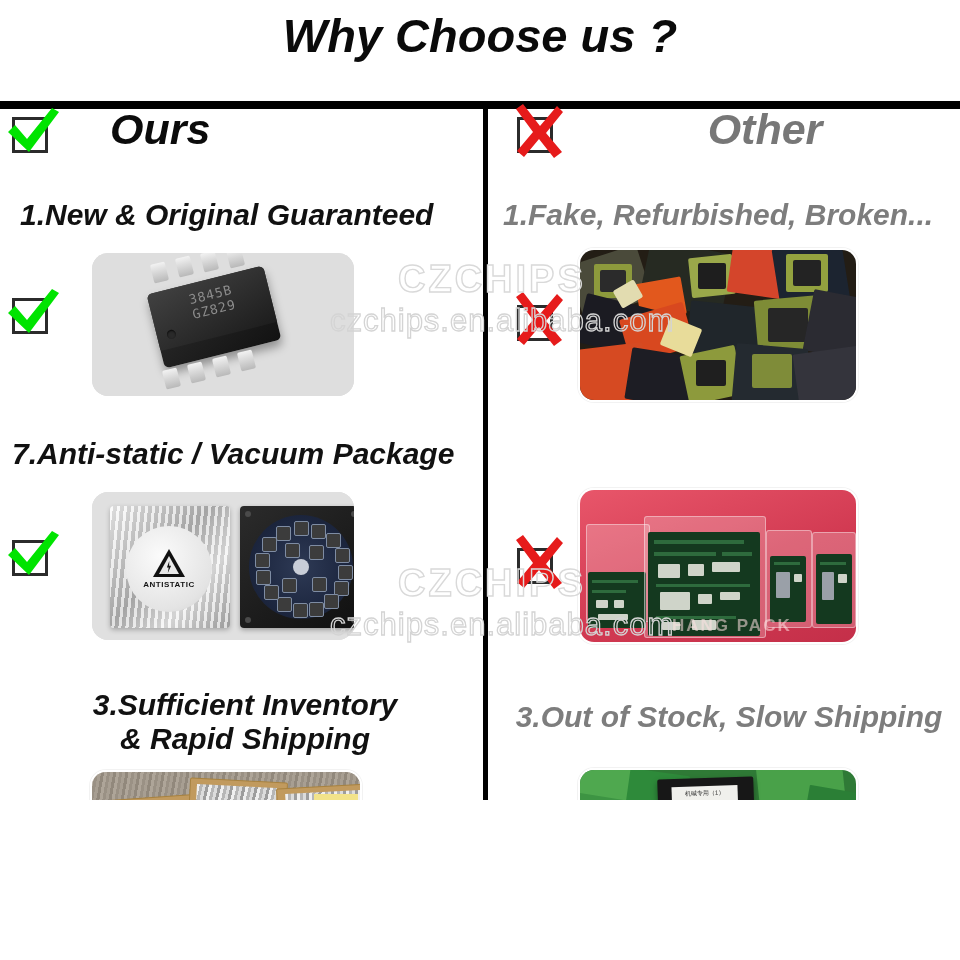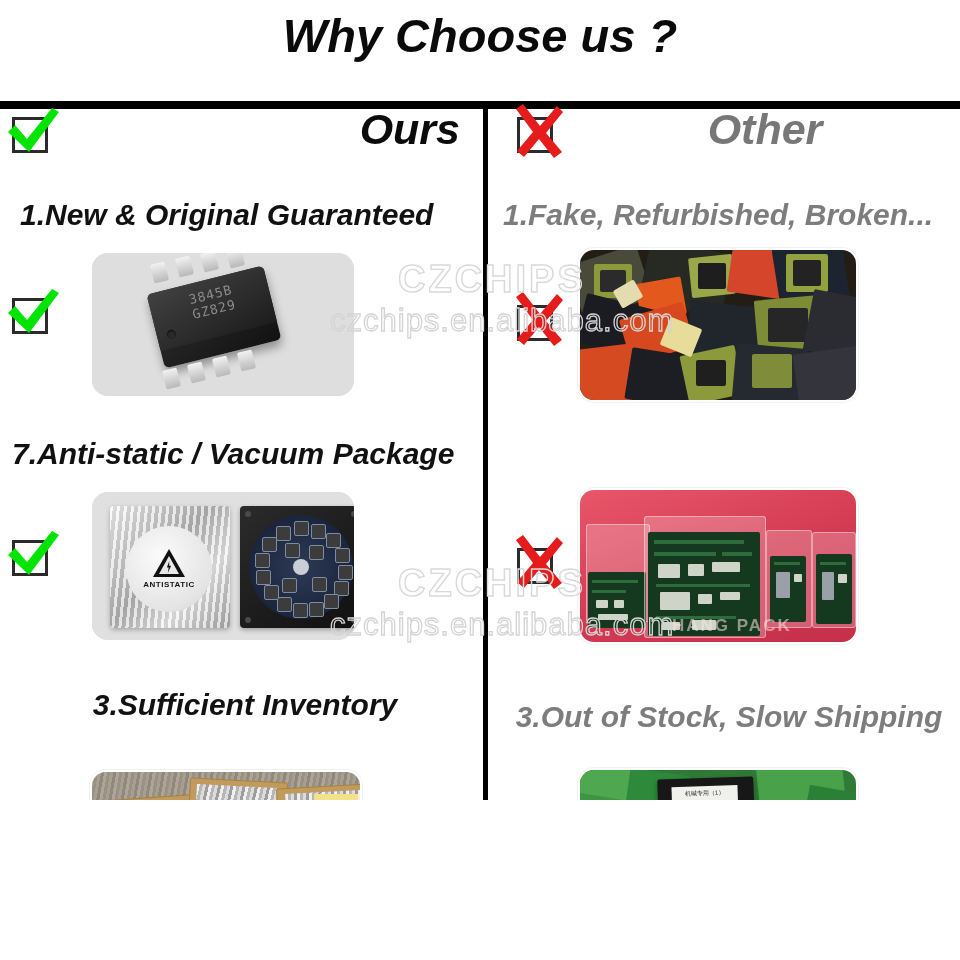--- a/index.html
+++ b/index.html
@@ -28,7 +28,7 @@
 
   
   .hdr-ours{
-    position:absolute;left:110px;top:105px;width:350px;text-align:right;
+    position:absolute;left:110px;top:105px;width:350px;text-align:left;
     font-size:43px;font-weight:bold;font-style:italic;color:#0b0b0b;
   }
   .hdr-other{

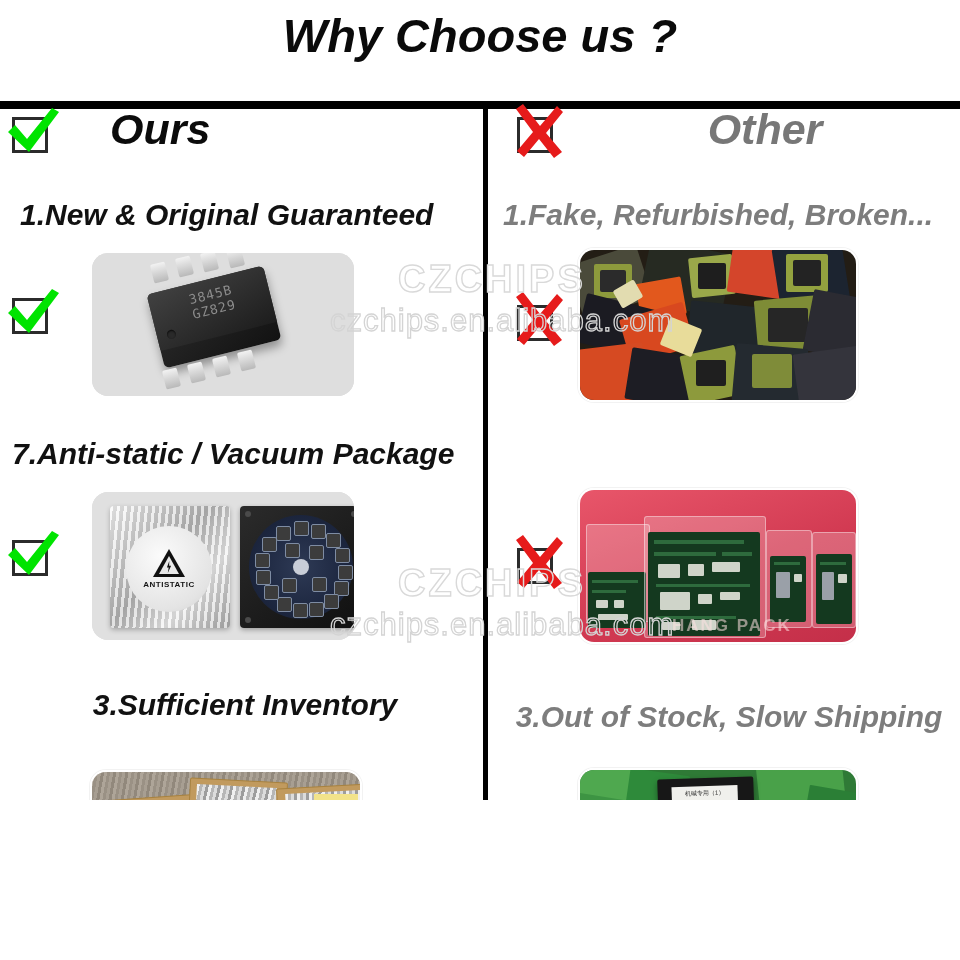--- a/index.html
+++ b/index.html
@@ -366,6 +366,7 @@
 
   <div class="row-head left" style="left:20px;top:688px;width:450px;font-size:30px;text-align:center;">
     <div>3.Sufficient Inventory</div>
+    <div>&amp; Rapid Shipping</div>
   </div>
   <div class="row-head right" style="left:500px;top:700px;width:458px;font-size:30px;text-align:center;">3.Out of Stock, Slow Shipping</div>
 

